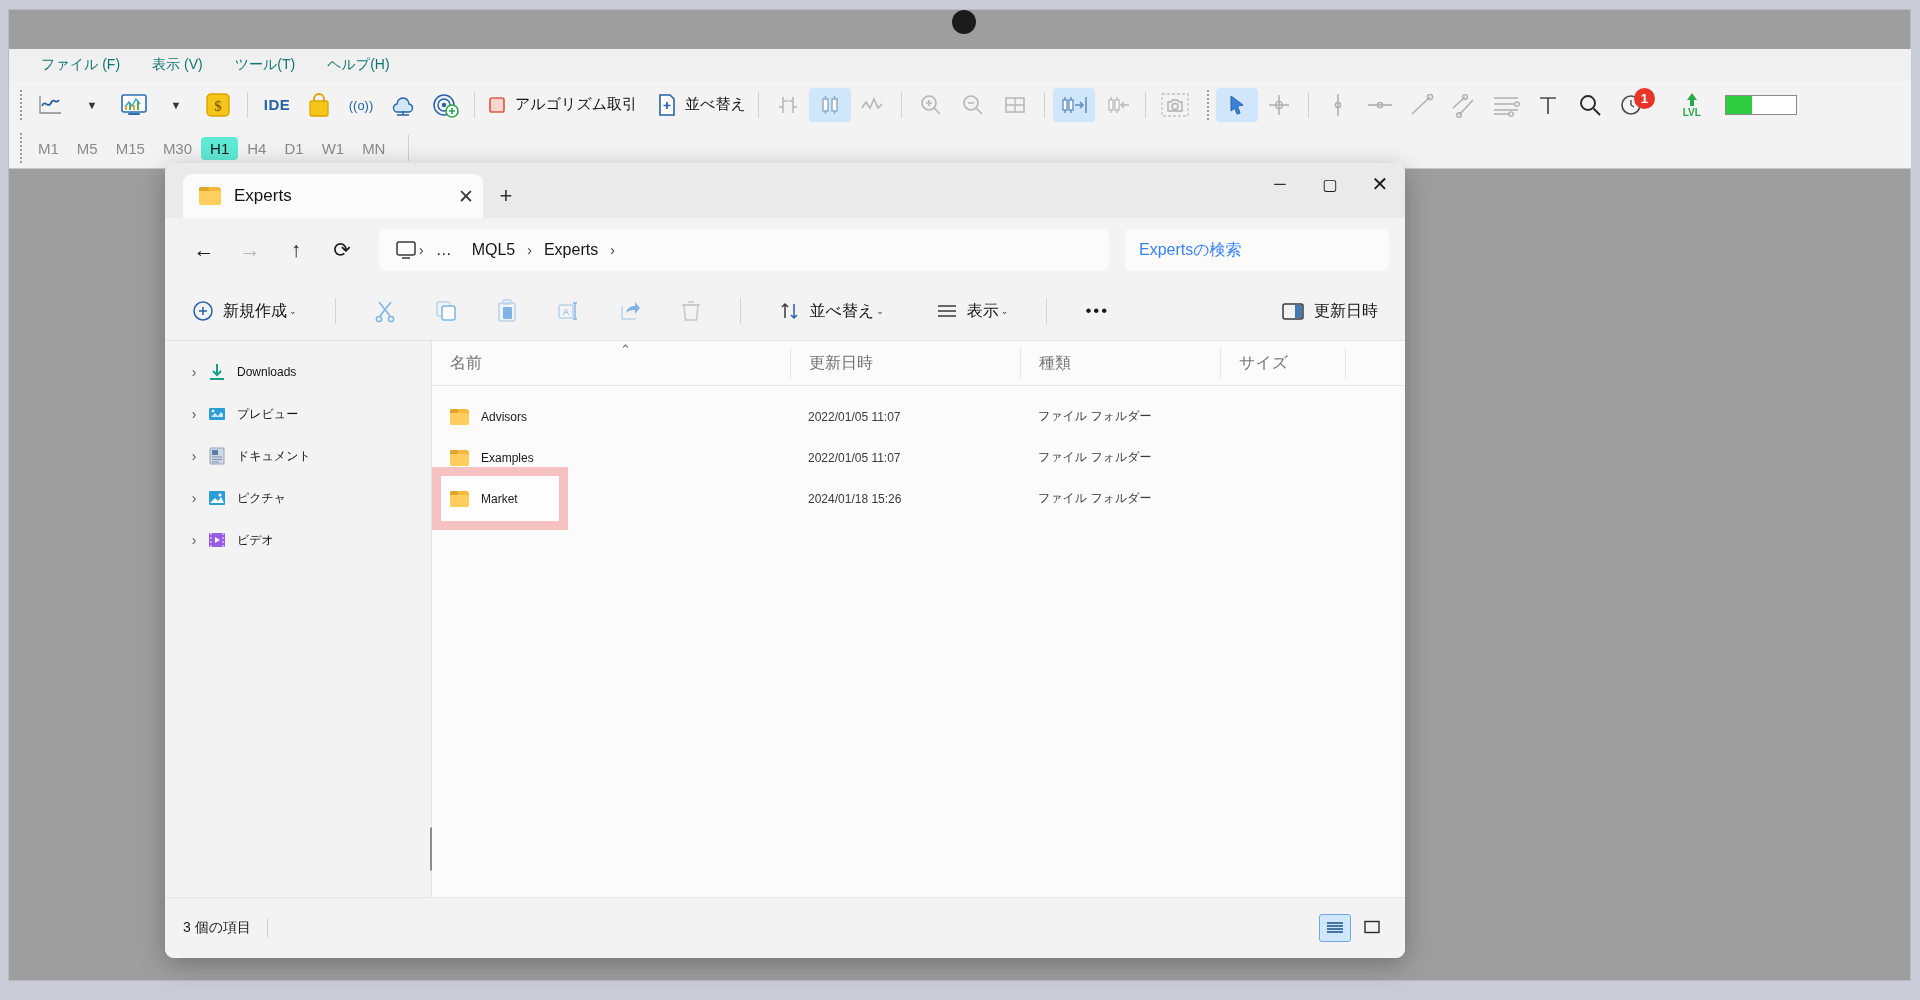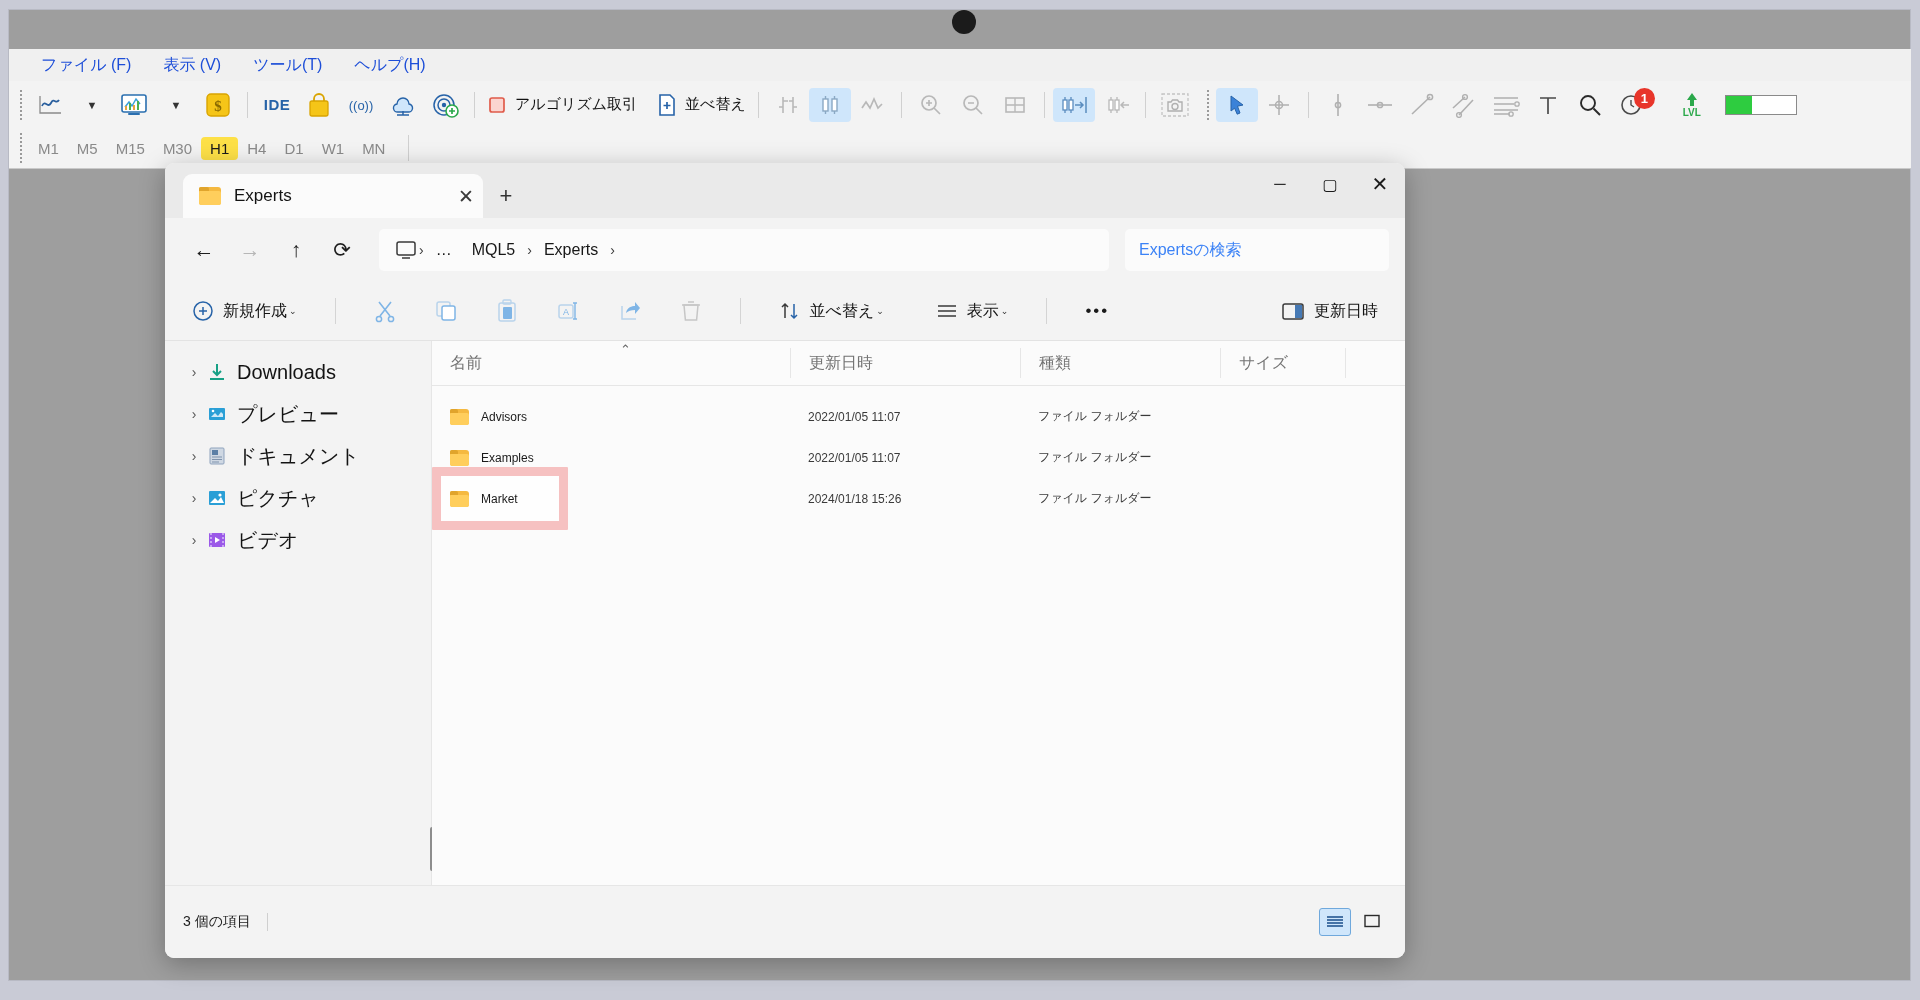--- a/index.html
+++ b/index.html
@@ -31,7 +31,7 @@
     display: flex; align-items: center;
   }
   .menu-item {
-    font-size: 16px; color: #1d4ed8; padding: 0 16px; white-space: nowrap;
+    font-size: 14px; color: #0f766e; padding: 0 16px; white-space: nowrap;
   }
   .menu-item:first-child { margin-left: 16px; }
   #toolbar1 {

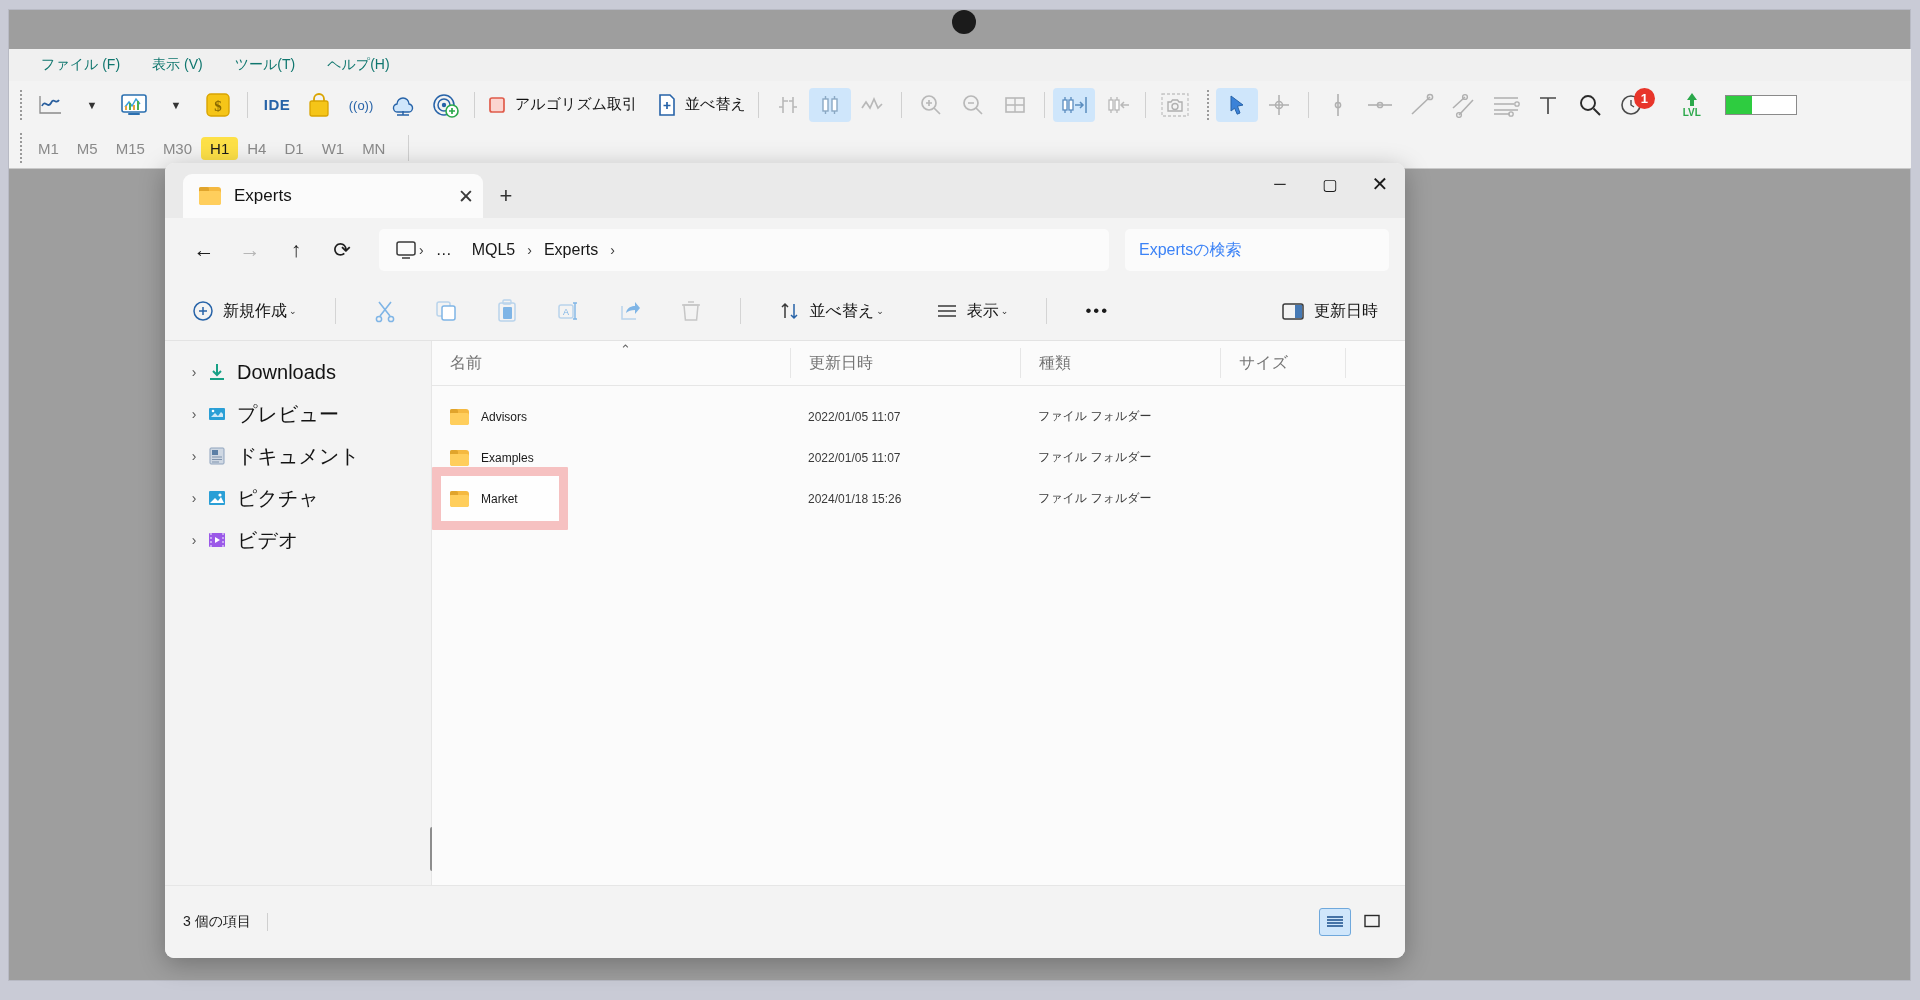--- a/index.html
+++ b/index.html
@@ -62,7 +62,7 @@
   .tb-label { font-size: 15px; color: #111; margin-left: 8px; white-space: nowrap; }
   .caret { font-size: 9px; color: #333; margin-left: 2px; }
   .tf { font-size: 15px; color: #8a8a8a; padding: 3px 9px; border-radius: 4px; }
-  .tf.sel { background: #fde047; color: #1a1a1a; }
+  .tf.sel { background: #5eead4; color: #1a1a1a; }
 
   
   #explorer {

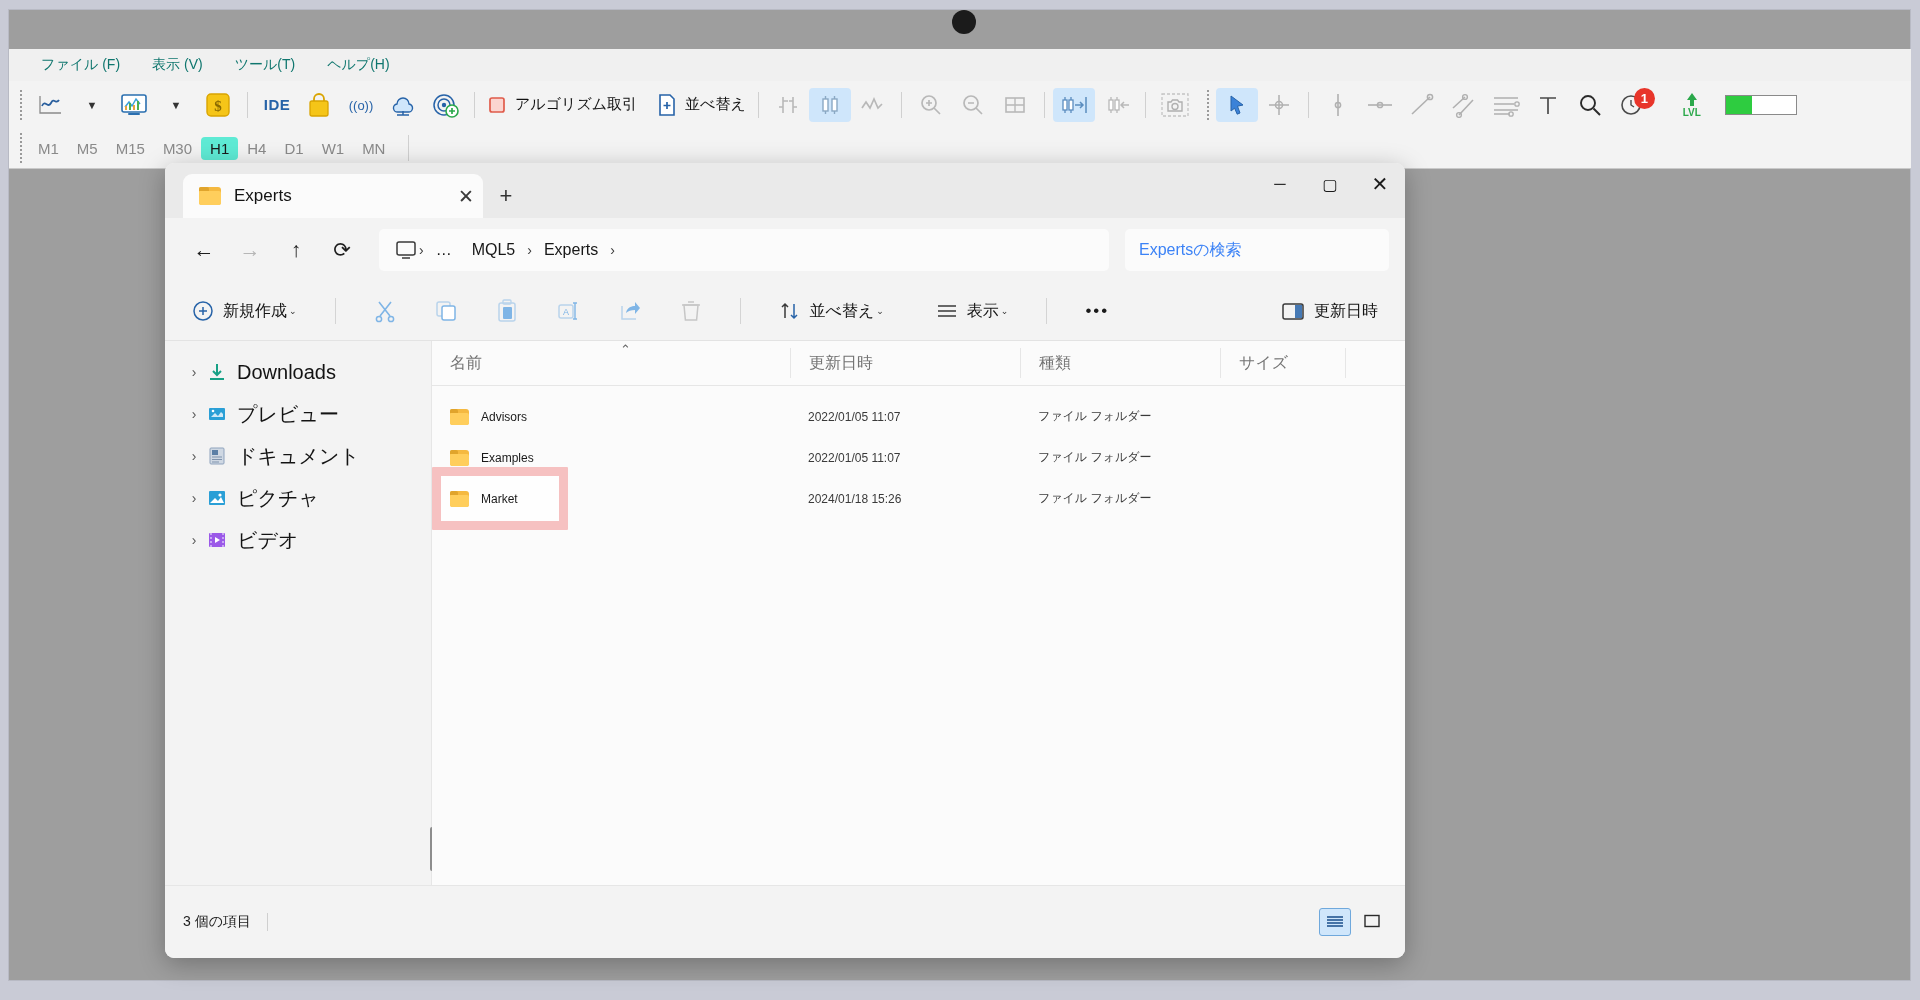--- a/index.html
+++ b/index.html
@@ -128,7 +128,7 @@
   }
   .tree-item { display: flex; align-items: center; height: 42px; padding-left: 16px; }
   .chev { width: 26px; font-size: 14px; color: #555; text-align: center; }
-  .tree-label { font-size: 20px; color: #131313; margin-left: 10px; }
+  .tree-label { font-size: 12px; color: #131313; margin-left: 10px; }
   #side-scroll {
     position: absolute; left: 265px; top: 486px; width: 4px; height: 44px;
     background: #8d8d8d; border-radius: 2px;

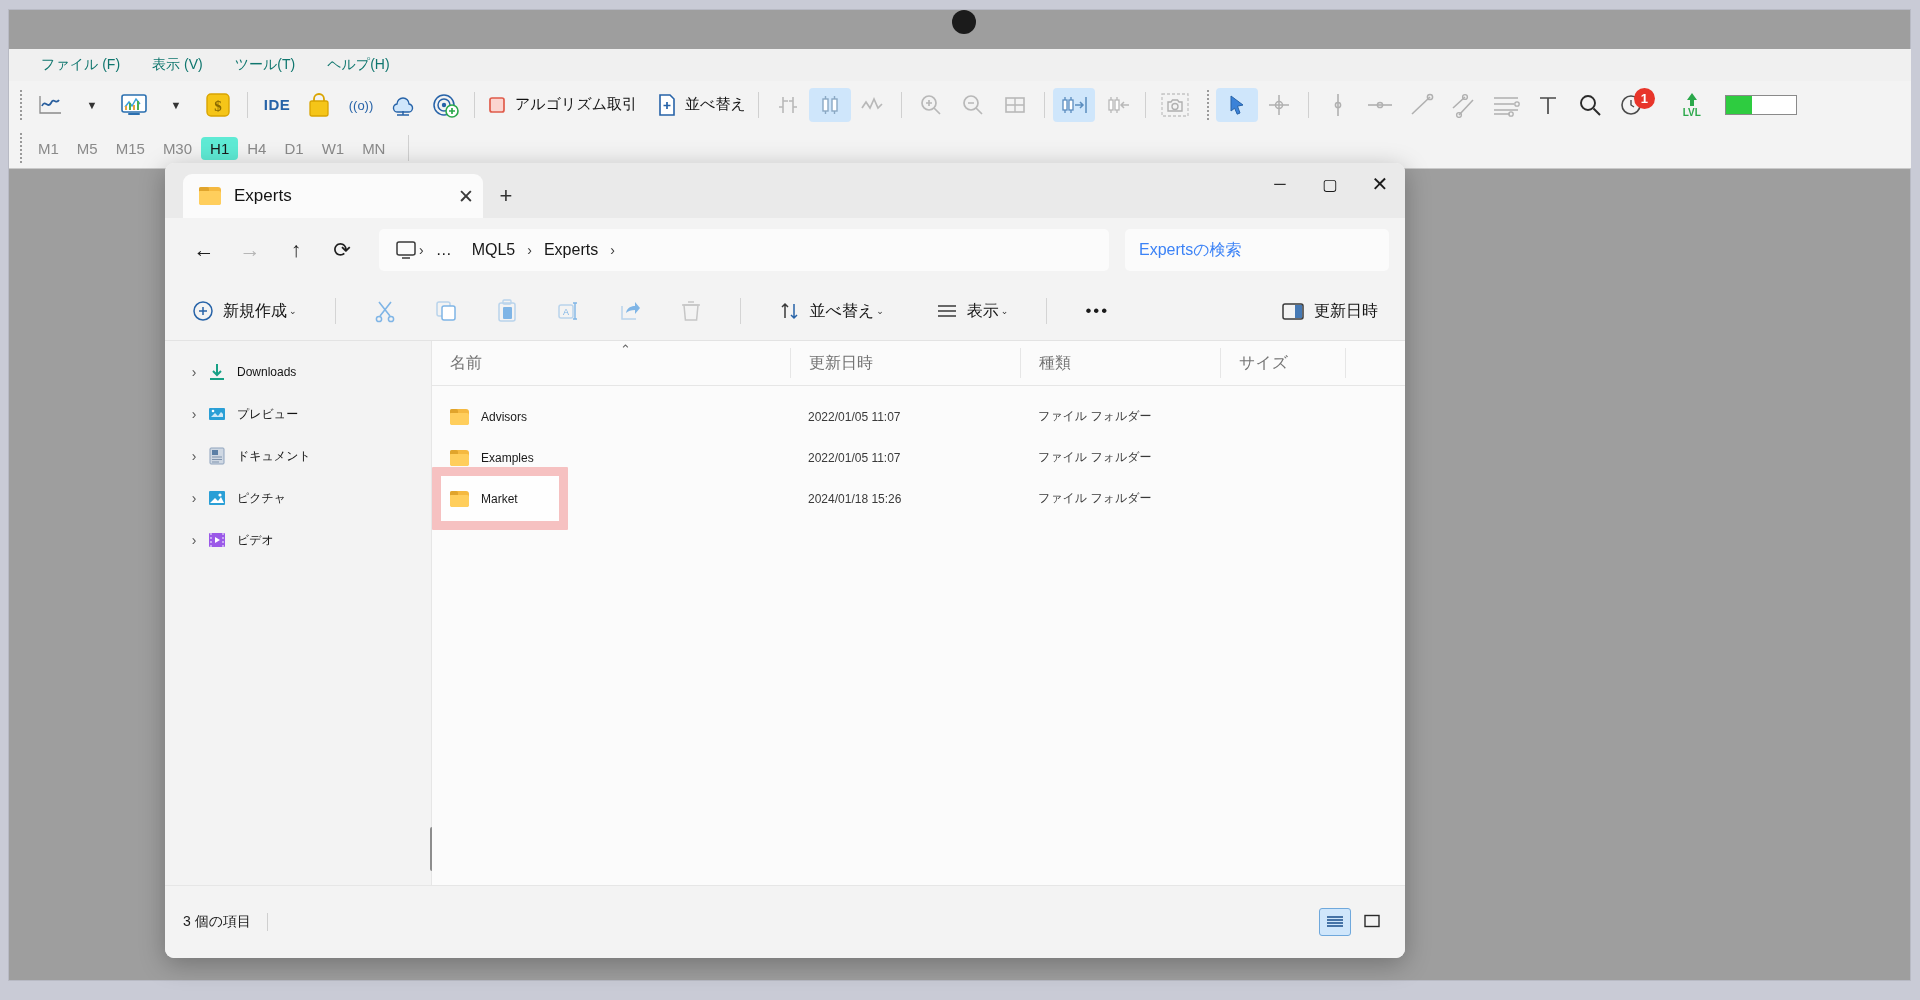--- a/index.html
+++ b/index.html
@@ -157,7 +157,7 @@
   }
   #statusbar {
     height: 40px; background: #f3f3f3; display: flex; align-items: center;
-    padding: 16px 18px; border-top: 1px solid #e6e6e6;
+    padding: 10px 18px; border-top: 1px solid #e6e6e6;
   }
   .status-text { font-size: 14px; color: #1b1b1b; }
   .status-sep { width: 1px; height: 18px; background: #cfcfcf; margin: 0 16px; }

